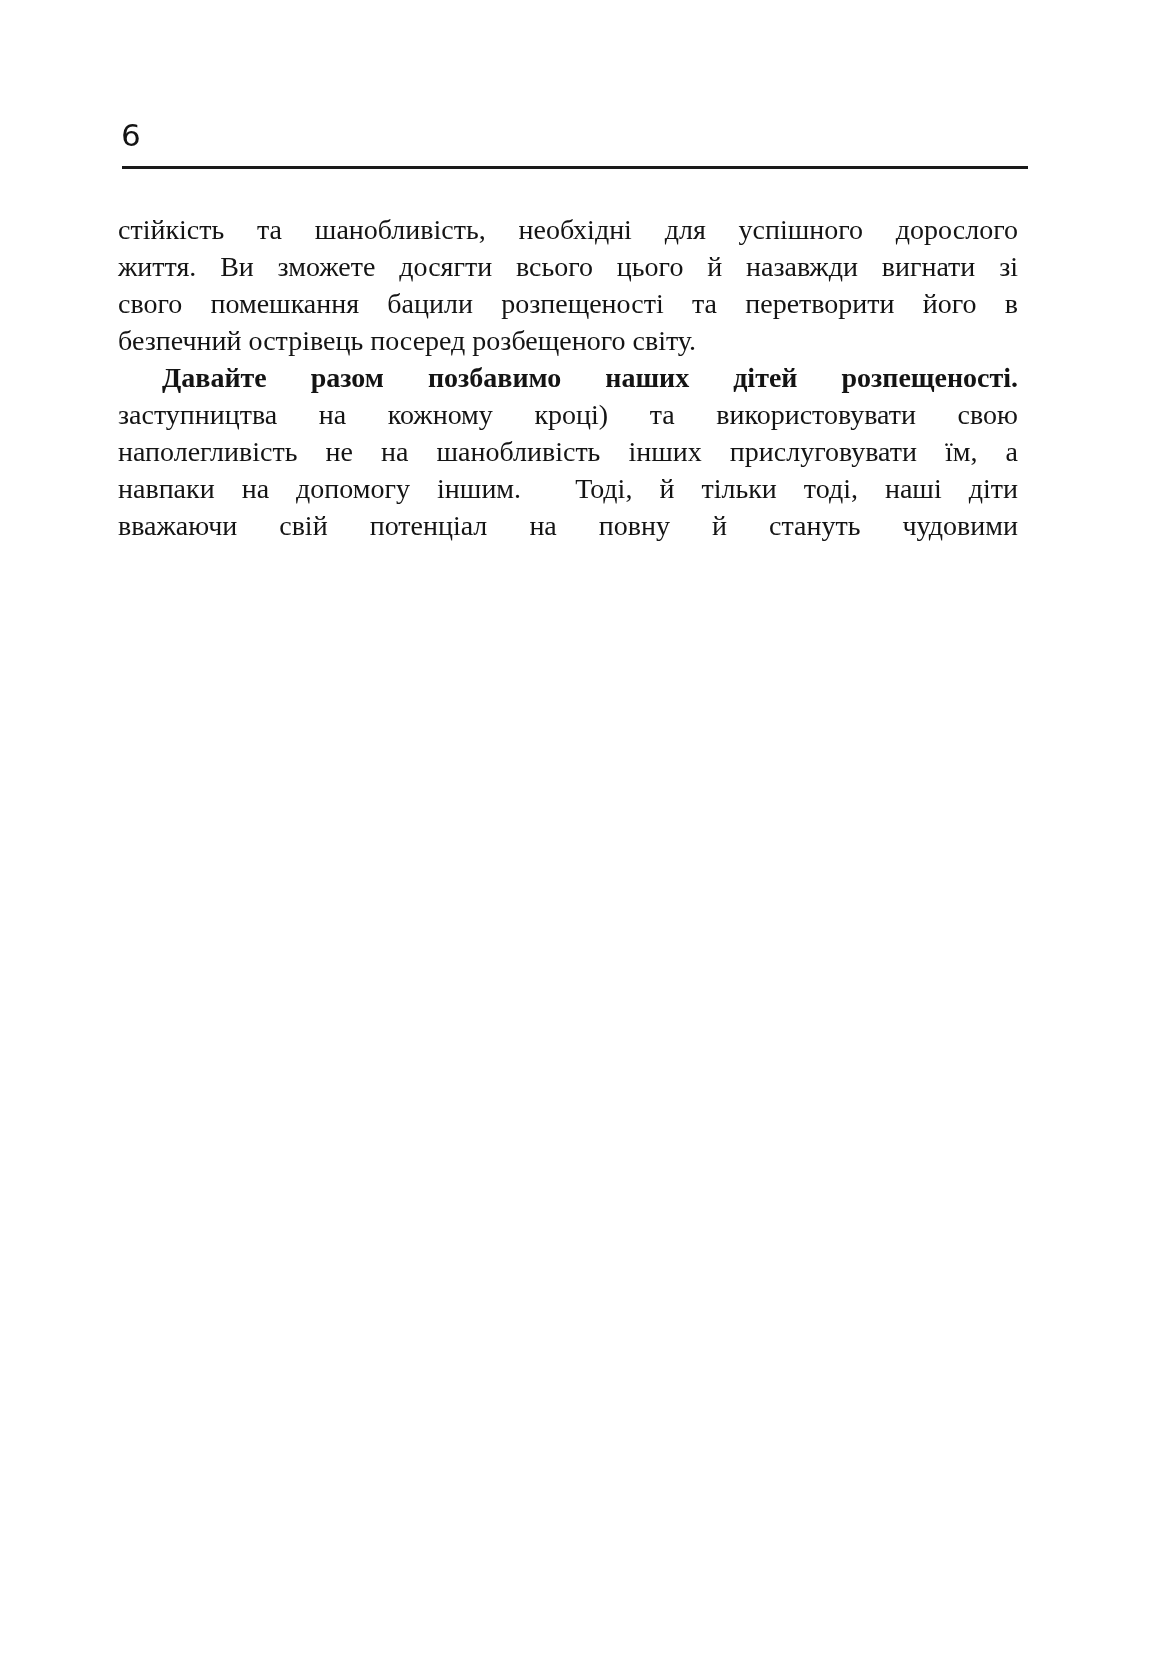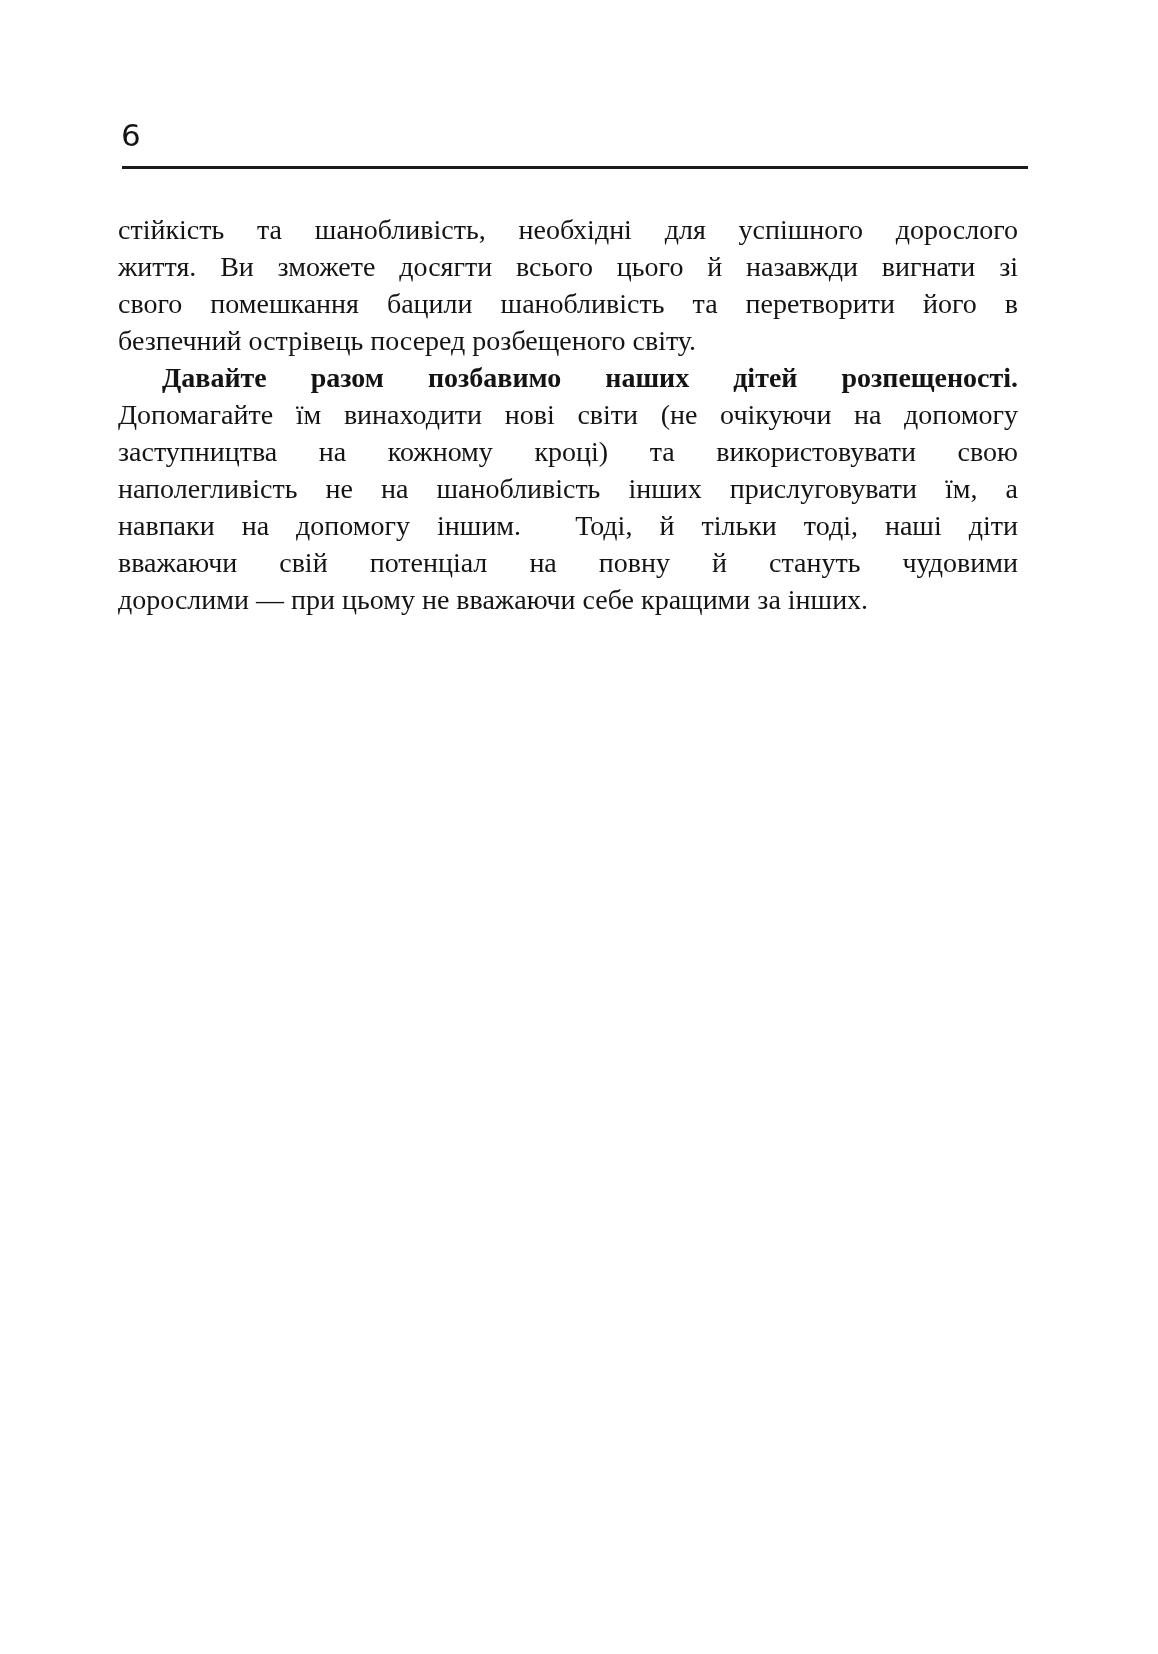--- a/index.html
+++ b/index.html
@@ -71,7 +71,7 @@
   <main class="text-block">
       <div class="line justify">стійкість та шанобливість, необхідні для успішного дорослого</div>
       <div class="line justify">життя. Ви зможете досягти всього цього й назавжди вигнати зі</div>
-      <div class="line justify">свого помешкання бацили шанобливість та перетворити його в</div>
+      <div class="line justify">свого помешкання бацили розпещеності та перетворити його в</div>
       <div class="line last">безпечний острівець посеред розбещеного світу.</div>
       <div class="line justify indent">Давайте разом позбавимо наших дітей розпещеності.</div>
       <div class="line justify">Допомагайте їм винаходити нові світи (не очікуючи на допомогу</div>

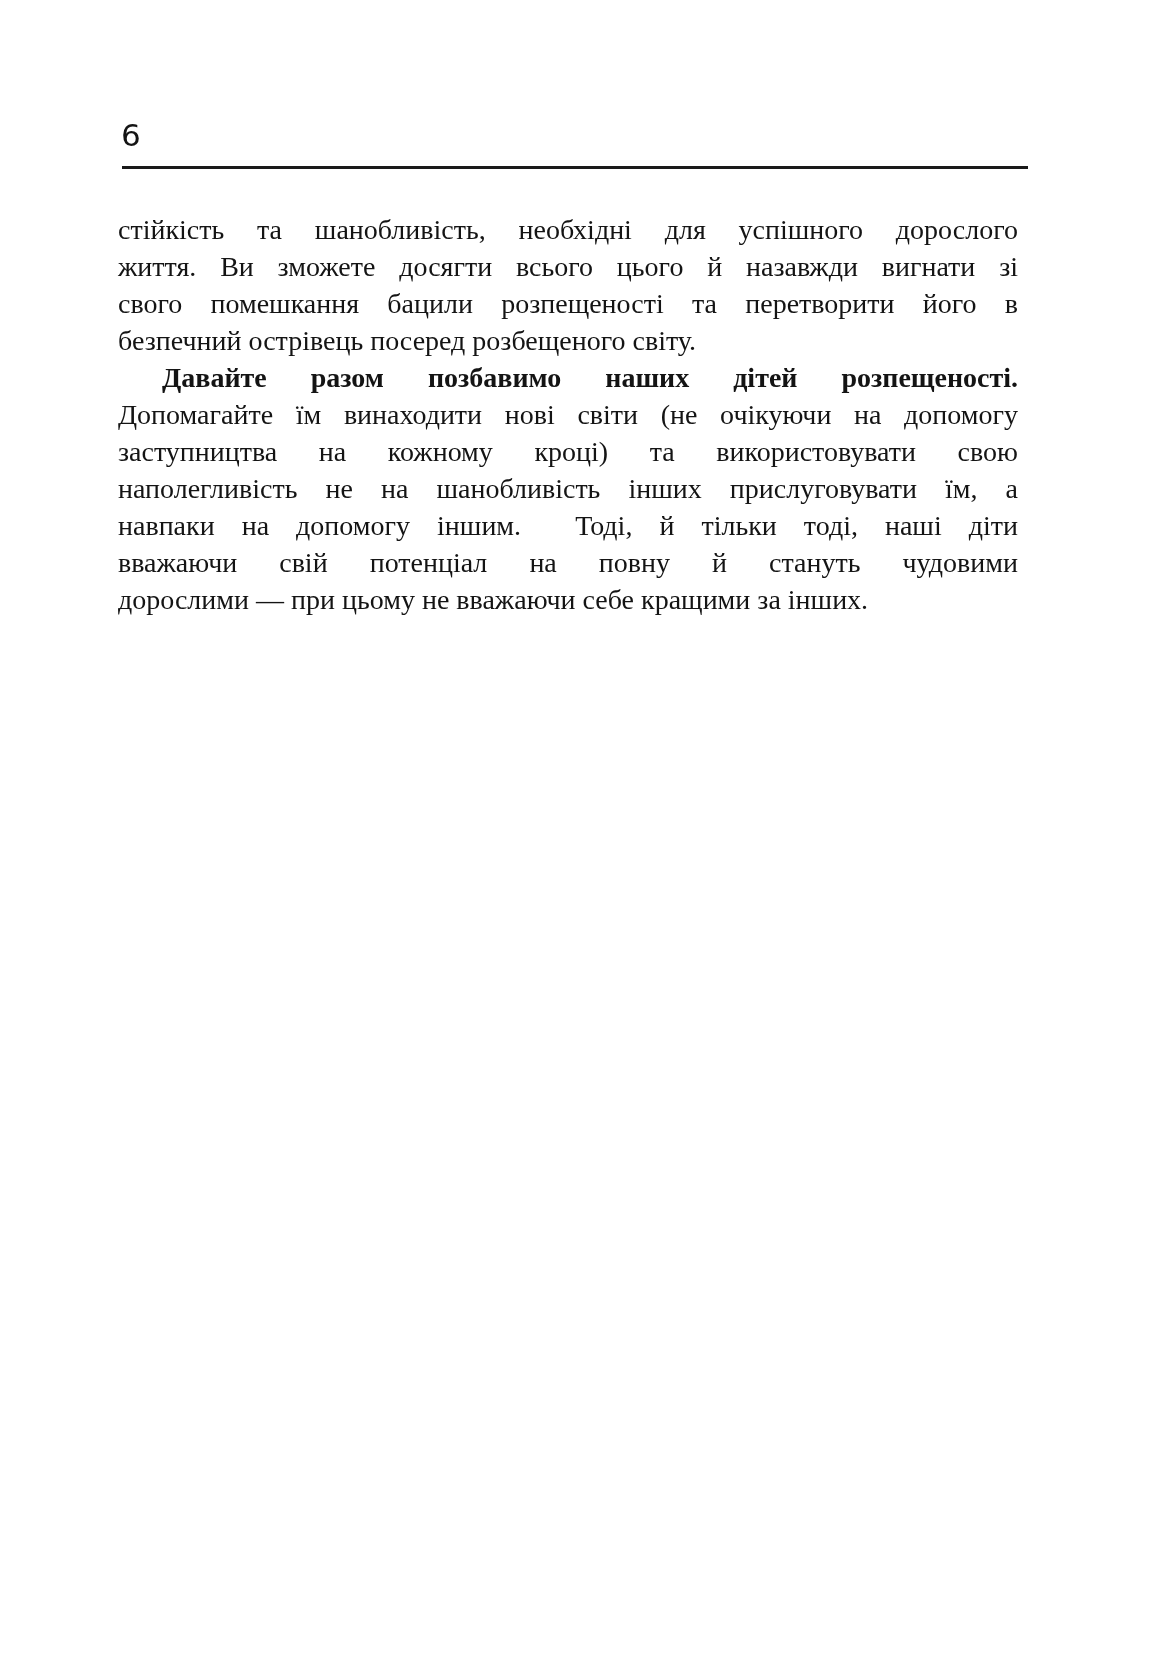--- a/index.html
+++ b/index.html
@@ -74,7 +74,6 @@
       <div class="line justify">свого помешкання бацили розпещеності та перетворити його в</div>
       <div class="line last">безпечний острівець посеред розбещеного світу.</div>
       <div class="line justify indent">Давайте разом позбавимо наших дітей розпещеності.</div>
-      <div class="line justify">Допомагайте їм винаходити нові світи (не очікуючи на допомогу</div>
       <div class="line justify">заступництва на кожному кроці) та використовувати свою</div>
       <div class="line justify">наполегливість не на шанобливість інших прислуговувати їм, а</div>
       <div class="line justify">навпаки на допомогу іншим.&nbsp; Тоді, й тільки тоді, наші діти</div>

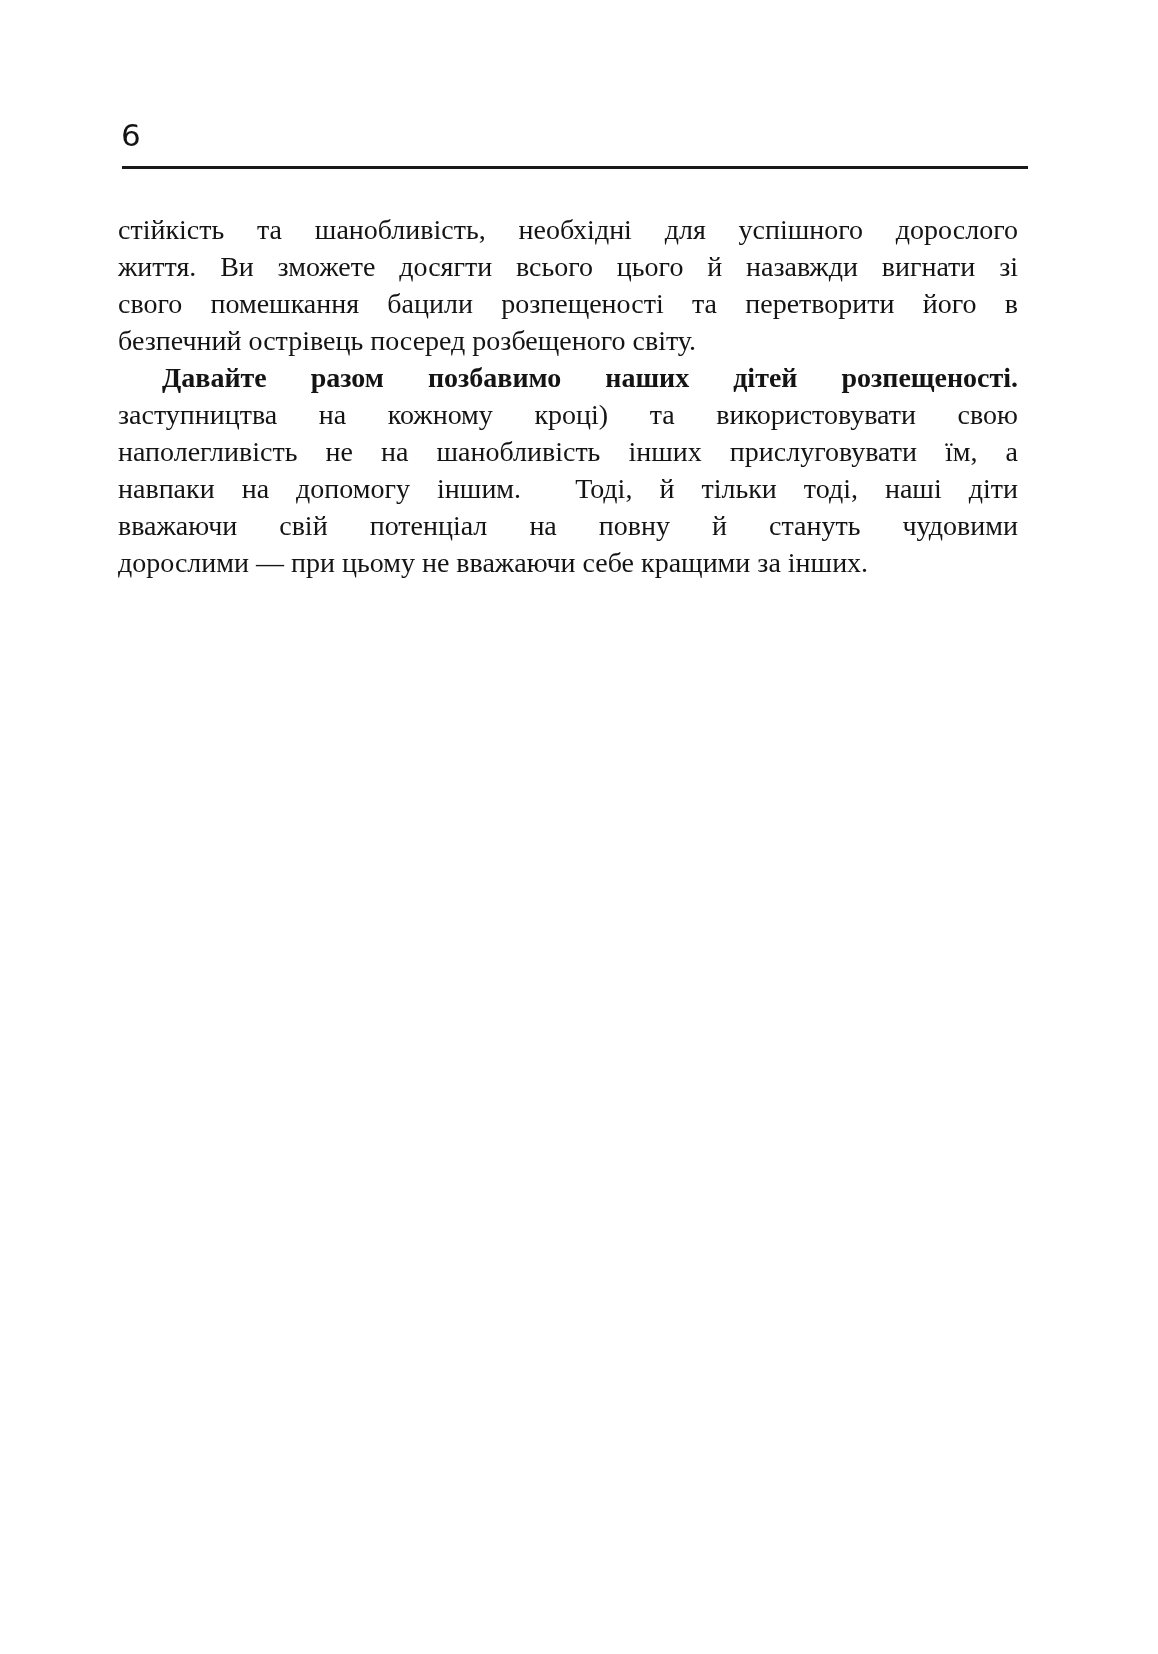--- a/index.html
+++ b/index.html
@@ -78,7 +78,6 @@
       <div class="line justify">наполегливість не на шанобливість інших прислуговувати їм, а</div>
       <div class="line justify">навпаки на допомогу іншим.&nbsp; Тоді, й тільки тоді, наші діти</div>
       <div class="line justify">вважаючи свій потенціал на повну й стануть чудовими</div>
-      <div class="line last">дорослими — при цьому не вважаючи себе кращими за інших.</div>
     </main>
 </div>
 

